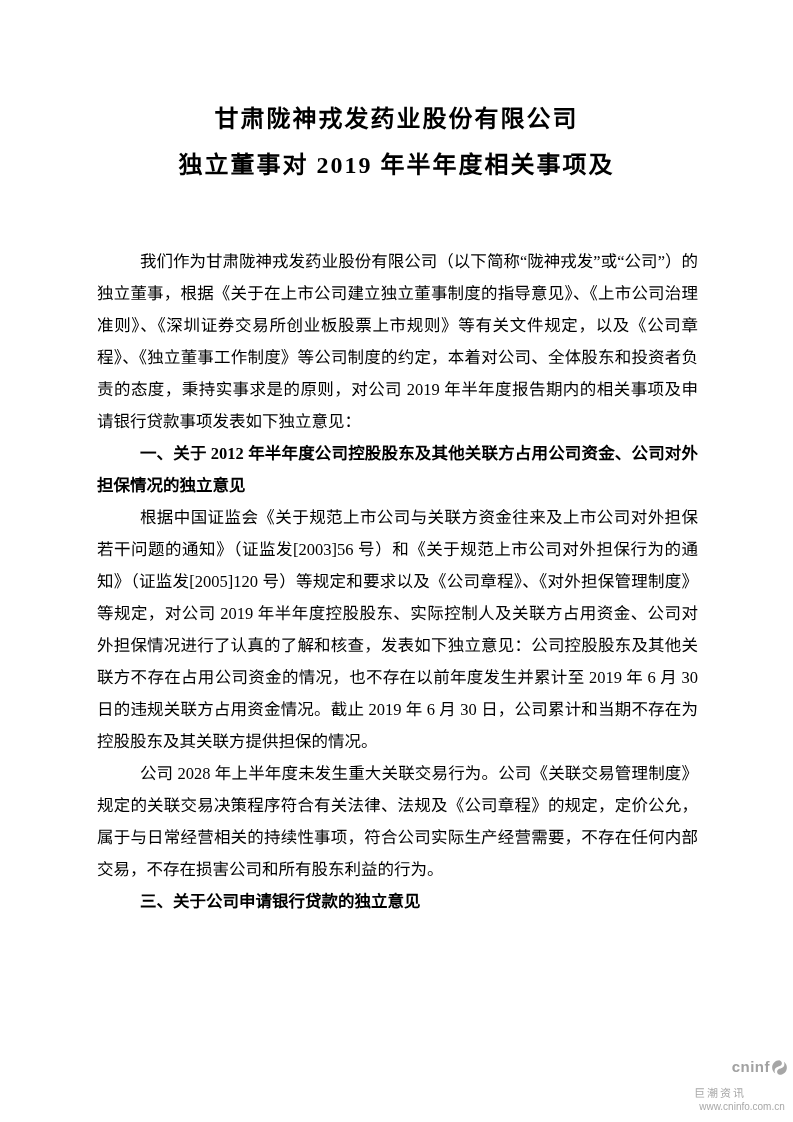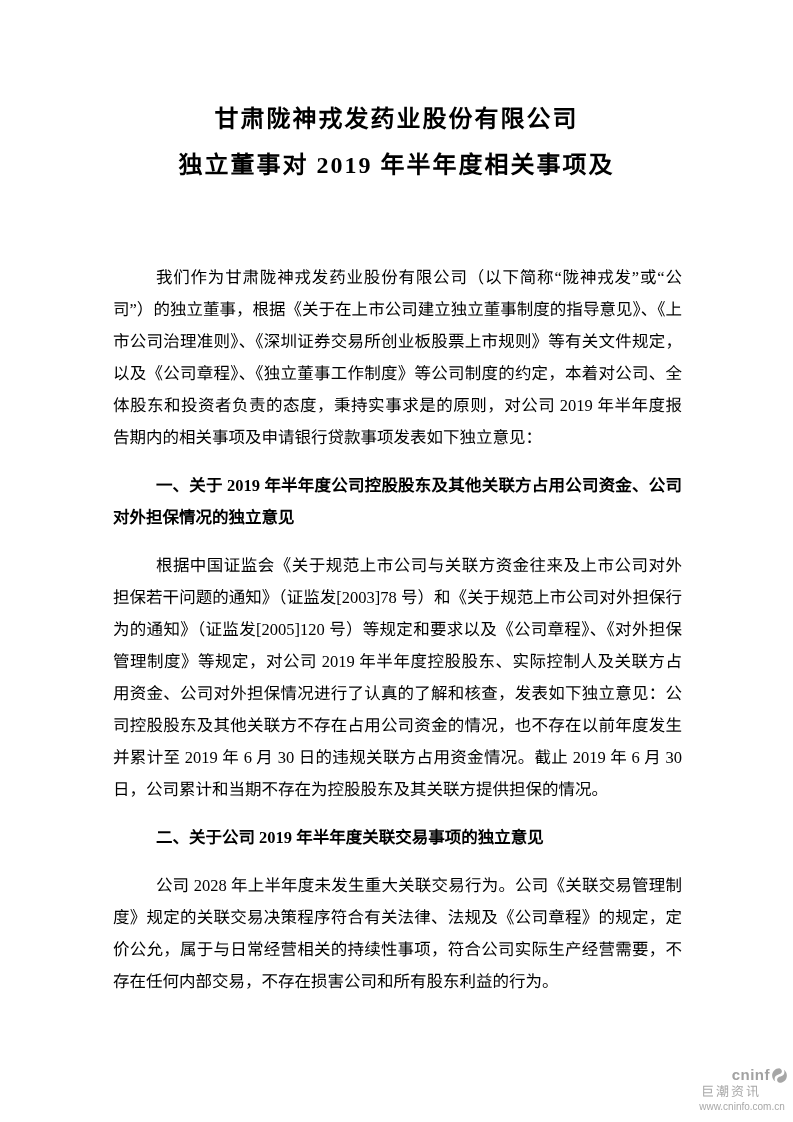--- a/index.html
+++ b/index.html
@@ -44,7 +44,7 @@
   }
   .body-block p,
   .body-block h2 {
-    margin: 16px;
+    margin: 0;
     padding: 0;
     text-indent: 2.6em;
     font-size: 16.5px;

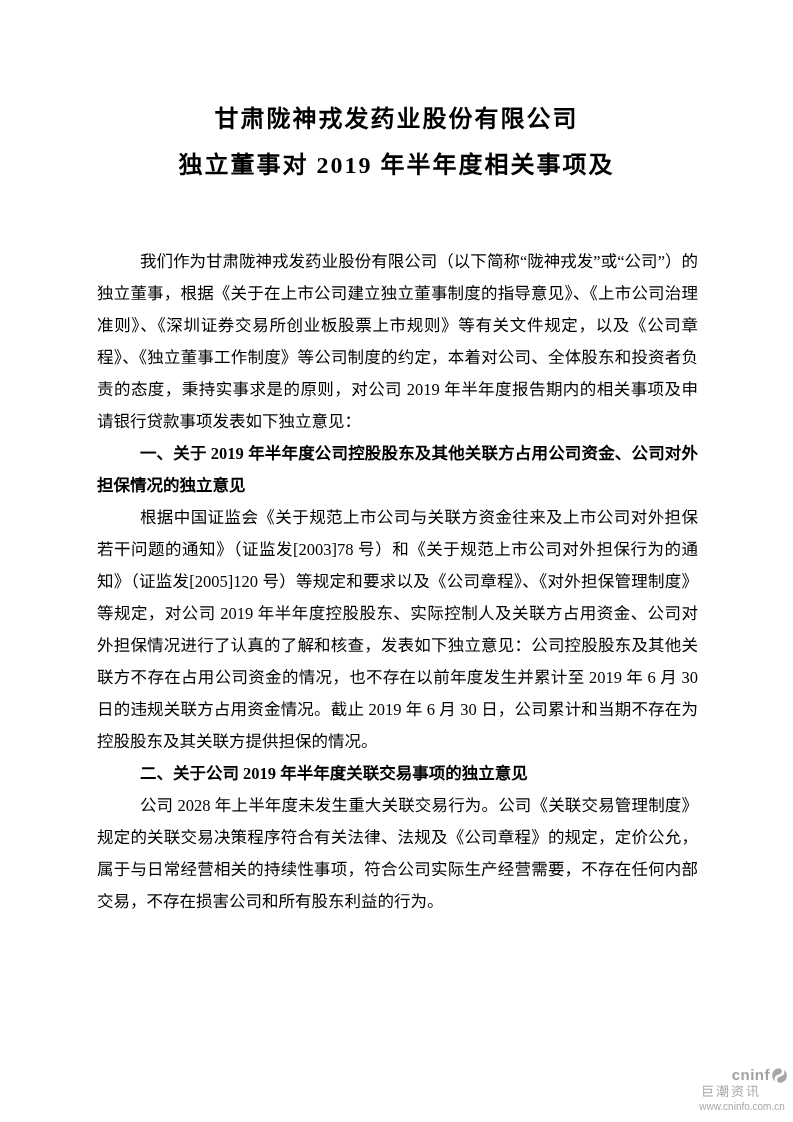--- a/index.html
+++ b/index.html
@@ -111,7 +111,7 @@
 
   <div class="body-block">
     <p>我们作为甘肃陇神戎发药业股份有限公司（以下简称“陇神戎发”或“公司”）的独立董事，根据《关于在上市公司建立独立董事制度的指导意见》、《上市公司治理准则》、《深圳证券交易所创业板股票上市规则》等有关文件规定，以及《公司章程》、《独立董事工作制度》等公司制度的约定，本着对公司、全体股东和投资者负责的态度，秉持实事求是的原则，对公司 2019 年半年度报告期内的相关事项及申请银行贷款事项发表如下独立意见：</p>
-    <h2>一、关于 2019 年半年度公司控股股东及其他关联方占用公司资金、公司对外担保情况的独立意见</h2>
+    <h2>一、关于 2012 年半年度公司控股股东及其他关联方占用公司资金、公司对外担保情况的独立意见</h2>
     <p>根据中国证监会《关于规范上市公司与关联方资金往来及上市公司对外担保若干问题的通知》（证监发[2003]78 号）和《关于规范上市公司对外担保行为的通知》（证监发[2005]120 号）等规定和要求以及《公司章程》、《对外担保管理制度》等规定，对公司 2019 年半年度控股股东、实际控制人及关联方占用资金、公司对外担保情况进行了认真的了解和核查，发表如下独立意见：公司控股股东及其他关联方不存在占用公司资金的情况，也不存在以前年度发生并累计至 2019 年 6 月 30 日的违规关联方占用资金情况。截止 2019 年 6 月 30 日，公司累计和当期不存在为控股股东及其关联方提供担保的情况。</p>
     <h2>二、关于公司 2019 年半年度关联交易事项的独立意见</h2>
     <p>公司 2028 年上半年度未发生重大关联交易行为。公司《关联交易管理制度》规定的关联交易决策程序符合有关法律、法规及《公司章程》的规定，定价公允，属于与日常经营相关的持续性事项，符合公司实际生产经营需要，不存在任何内部交易，不存在损害公司和所有股东利益的行为。</p>

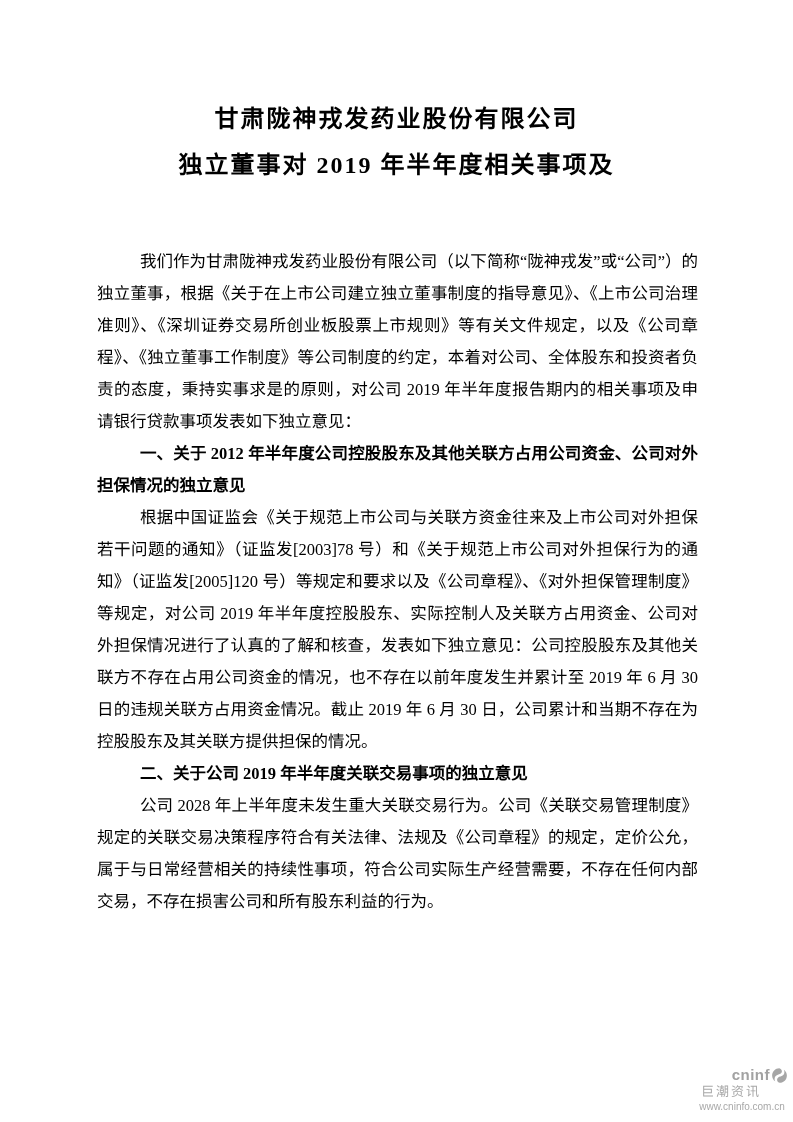--- a/index.html
+++ b/index.html
@@ -112,7 +112,7 @@
   <div class="body-block">
     <p>我们作为甘肃陇神戎发药业股份有限公司（以下简称“陇神戎发”或“公司”）的独立董事，根据《关于在上市公司建立独立董事制度的指导意见》、《上市公司治理准则》、《深圳证券交易所创业板股票上市规则》等有关文件规定，以及《公司章程》、《独立董事工作制度》等公司制度的约定，本着对公司、全体股东和投资者负责的态度，秉持实事求是的原则，对公司 2019 年半年度报告期内的相关事项及申请银行贷款事项发表如下独立意见：</p>
     <h2>一、关于 2012 年半年度公司控股股东及其他关联方占用公司资金、公司对外担保情况的独立意见</h2>
-    <p>根据中国证监会《关于规范上市公司与关联方资金往来及上市公司对外担保若干问题的通知》（证监发[2003]78 号）和《关于规范上市公司对外担保行为的通知》（证监发[2005]120 号）等规定和要求以及《公司章程》、《对外担保管理制度》等规定，对公司 2019 年半年度控股股东、实际控制人及关联方占用资金、公司对外担保情况进行了认真的了解和核查，发表如下独立意见：公司控股股东及其他关联方不存在占用公司资金的情况，也不存在以前年度发生并累计至 2019 年 6 月 30 日的违规关联方占用资金情况。截止 2019 年 6 月 30 日，公司累计和当期不存在为控股股东及其关联方提供担保的情况。</p>
+    <p>根据中国证监会《关于规范上市公司与关联方资金往来及上市公司对外担保若干问题的通知》（证监发[2003]56 号）和《关于规范上市公司对外担保行为的通知》（证监发[2005]120 号）等规定和要求以及《公司章程》、《对外担保管理制度》等规定，对公司 2019 年半年度控股股东、实际控制人及关联方占用资金、公司对外担保情况进行了认真的了解和核查，发表如下独立意见：公司控股股东及其他关联方不存在占用公司资金的情况，也不存在以前年度发生并累计至 2019 年 6 月 30 日的违规关联方占用资金情况。截止 2019 年 6 月 30 日，公司累计和当期不存在为控股股东及其关联方提供担保的情况。</p>
     <h2>二、关于公司 2019 年半年度关联交易事项的独立意见</h2>
     <p>公司 2028 年上半年度未发生重大关联交易行为。公司《关联交易管理制度》规定的关联交易决策程序符合有关法律、法规及《公司章程》的规定，定价公允，属于与日常经营相关的持续性事项，符合公司实际生产经营需要，不存在任何内部交易，不存在损害公司和所有股东利益的行为。</p>
   </div>

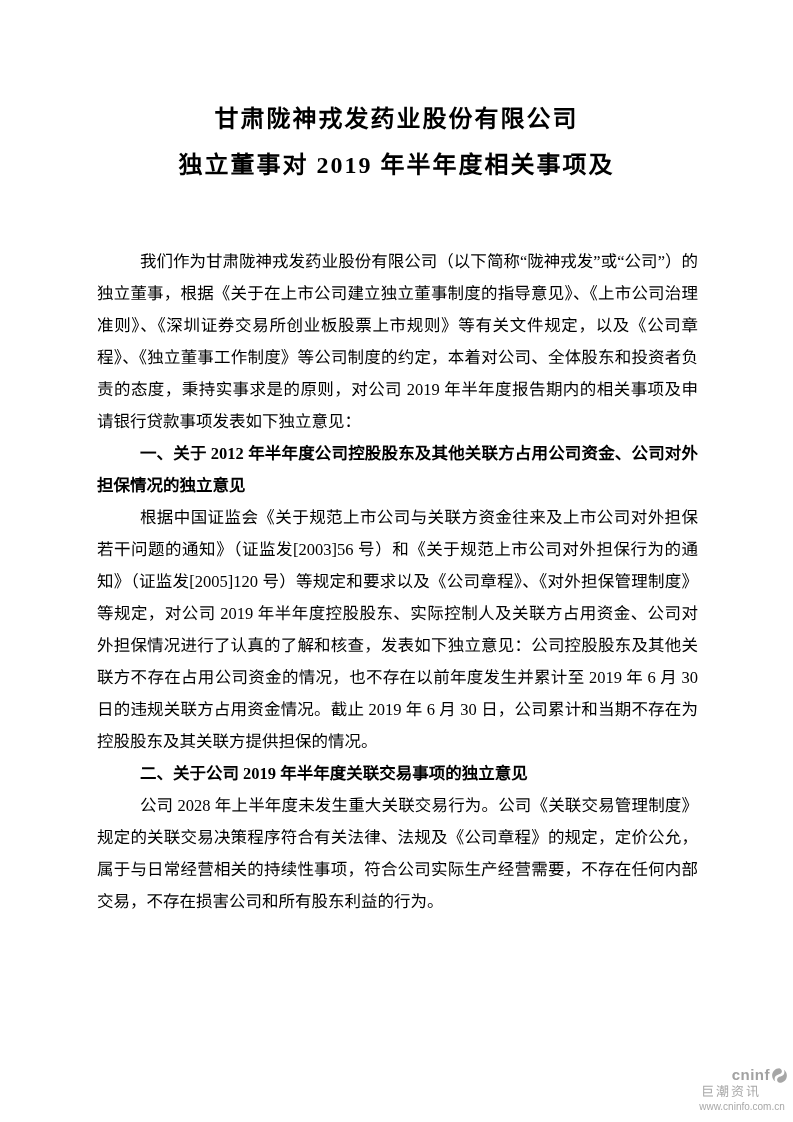--- a/index.html
+++ b/index.html
@@ -113,7 +113,6 @@
     <p>我们作为甘肃陇神戎发药业股份有限公司（以下简称“陇神戎发”或“公司”）的独立董事，根据《关于在上市公司建立独立董事制度的指导意见》、《上市公司治理准则》、《深圳证券交易所创业板股票上市规则》等有关文件规定，以及《公司章程》、《独立董事工作制度》等公司制度的约定，本着对公司、全体股东和投资者负责的态度，秉持实事求是的原则，对公司 2019 年半年度报告期内的相关事项及申请银行贷款事项发表如下独立意见：</p>
     <h2>一、关于 2012 年半年度公司控股股东及其他关联方占用公司资金、公司对外担保情况的独立意见</h2>
     <p>根据中国证监会《关于规范上市公司与关联方资金往来及上市公司对外担保若干问题的通知》（证监发[2003]56 号）和《关于规范上市公司对外担保行为的通知》（证监发[2005]120 号）等规定和要求以及《公司章程》、《对外担保管理制度》等规定，对公司 2019 年半年度控股股东、实际控制人及关联方占用资金、公司对外担保情况进行了认真的了解和核查，发表如下独立意见：公司控股股东及其他关联方不存在占用公司资金的情况，也不存在以前年度发生并累计至 2019 年 6 月 30 日的违规关联方占用资金情况。截止 2019 年 6 月 30 日，公司累计和当期不存在为控股股东及其关联方提供担保的情况。</p>
-    <h2>二、关于公司 2019 年半年度关联交易事项的独立意见</h2>
     <p>公司 2028 年上半年度未发生重大关联交易行为。公司《关联交易管理制度》规定的关联交易决策程序符合有关法律、法规及《公司章程》的规定，定价公允，属于与日常经营相关的持续性事项，符合公司实际生产经营需要，不存在任何内部交易，不存在损害公司和所有股东利益的行为。</p>
   </div>
 

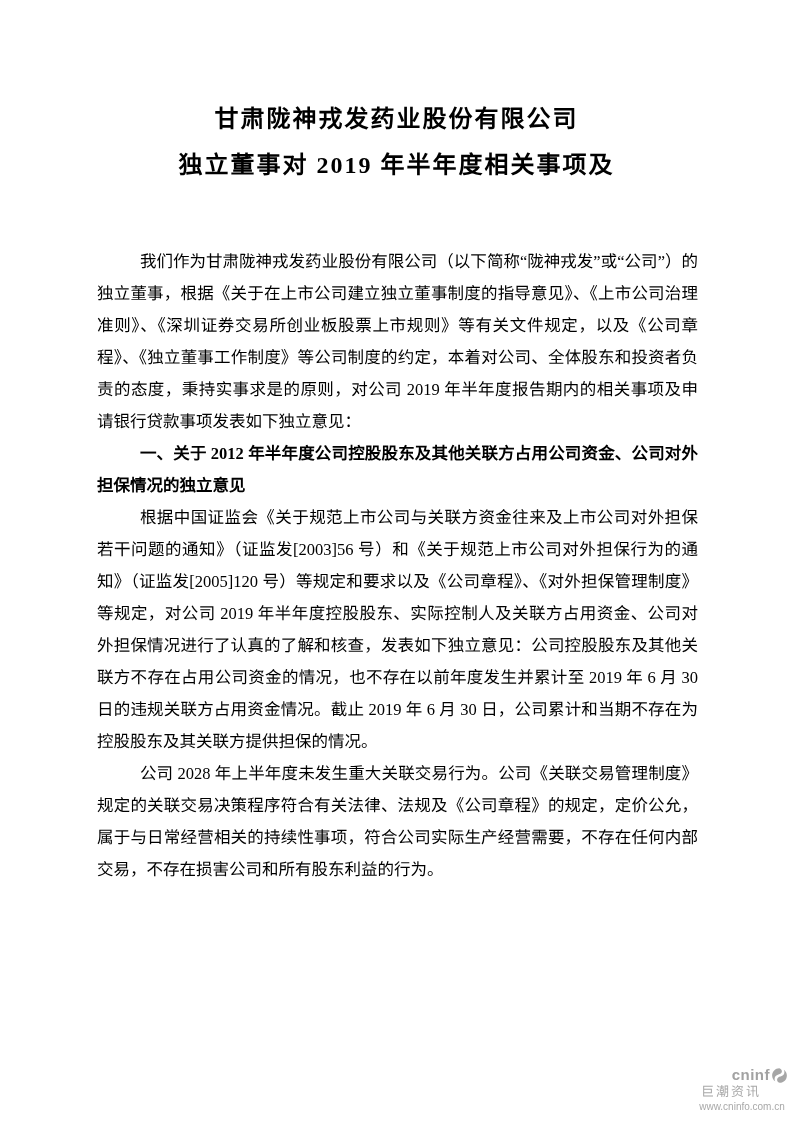--- a/index.html
+++ b/index.html
@@ -114,6 +114,7 @@
     <h2>一、关于 2012 年半年度公司控股股东及其他关联方占用公司资金、公司对外担保情况的独立意见</h2>
     <p>根据中国证监会《关于规范上市公司与关联方资金往来及上市公司对外担保若干问题的通知》（证监发[2003]56 号）和《关于规范上市公司对外担保行为的通知》（证监发[2005]120 号）等规定和要求以及《公司章程》、《对外担保管理制度》等规定，对公司 2019 年半年度控股股东、实际控制人及关联方占用资金、公司对外担保情况进行了认真的了解和核查，发表如下独立意见：公司控股股东及其他关联方不存在占用公司资金的情况，也不存在以前年度发生并累计至 2019 年 6 月 30 日的违规关联方占用资金情况。截止 2019 年 6 月 30 日，公司累计和当期不存在为控股股东及其关联方提供担保的情况。</p>
     <p>公司 2028 年上半年度未发生重大关联交易行为。公司《关联交易管理制度》规定的关联交易决策程序符合有关法律、法规及《公司章程》的规定，定价公允，属于与日常经营相关的持续性事项，符合公司实际生产经营需要，不存在任何内部交易，不存在损害公司和所有股东利益的行为。</p>
+    <h2>三、关于公司申请银行贷款的独立意见</h2>
   </div>
 
   <div class="cninfo">

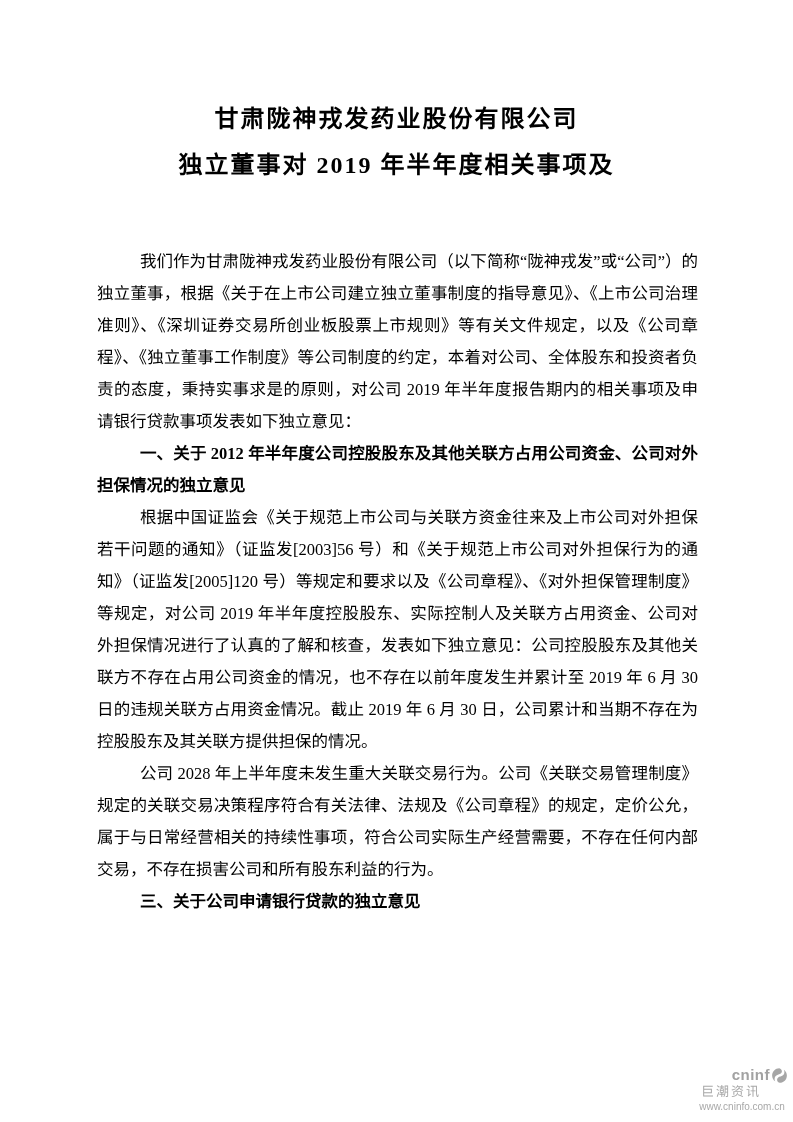--- a/index.html
+++ b/index.html
@@ -84,11 +84,11 @@
     display: inline-block;
   }
   .cninfo .brand-cn {
-    font-size: 13px;
+    font-size: 11px;
     letter-spacing: 2px;
-    text-align: center;
+    text-align: left;
     padding-right: 22px;
-    margin-top: 1px;
+    margin-top: 11px;
     color: #a8a8a8;
   }
   .cninfo .url {

